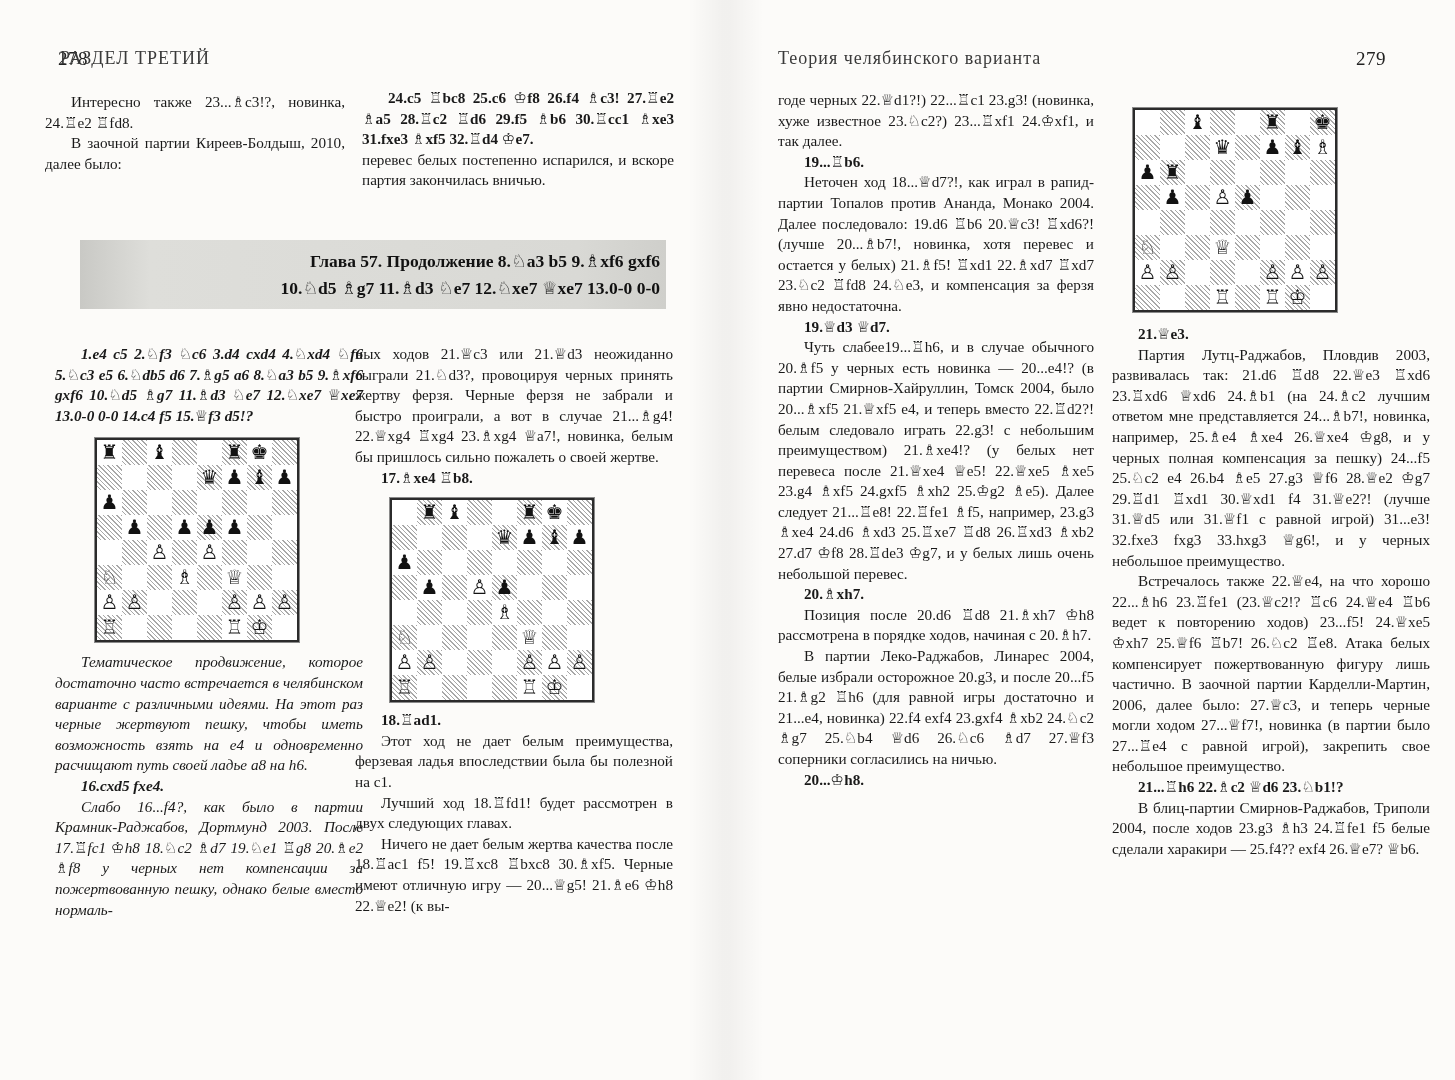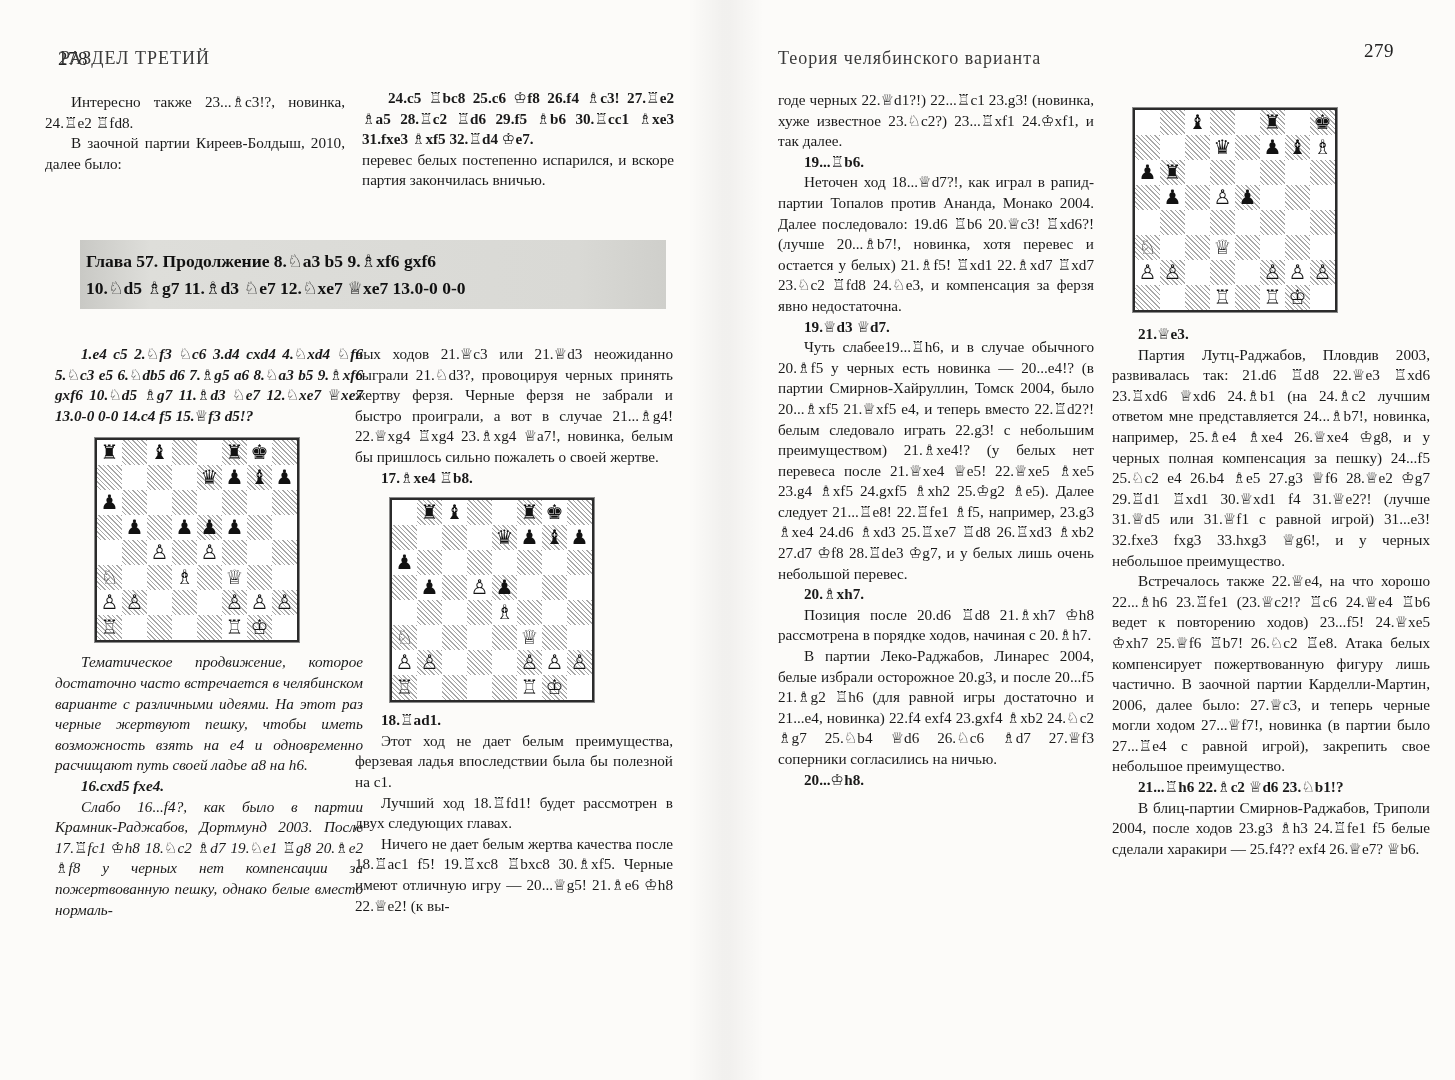--- a/index.html
+++ b/index.html
@@ -217,7 +217,7 @@
 <div class="abs" style="left:728px;top:0;width:727px;height:924px;">
 
   <div class="abs runhead" style="left:50px;top:48px;width:580px;">Теория челябинского варианта</div>
-  <div class="abs pageno" style="left:628px;top:40px;margin-left:8px;">279</div>
+  <div class="abs pageno" style="left:628px;top:48px;">279</div>
 
   <div class="abs col" style="left:50px;top:90px;width:316px;">
     <p>годе черных 22.♕d1?!) 22...♖c1 23.g3! (новинка, хуже известное 23.♘c2?) 23...♖xf1 24.♔xf1, и так далее.</p>

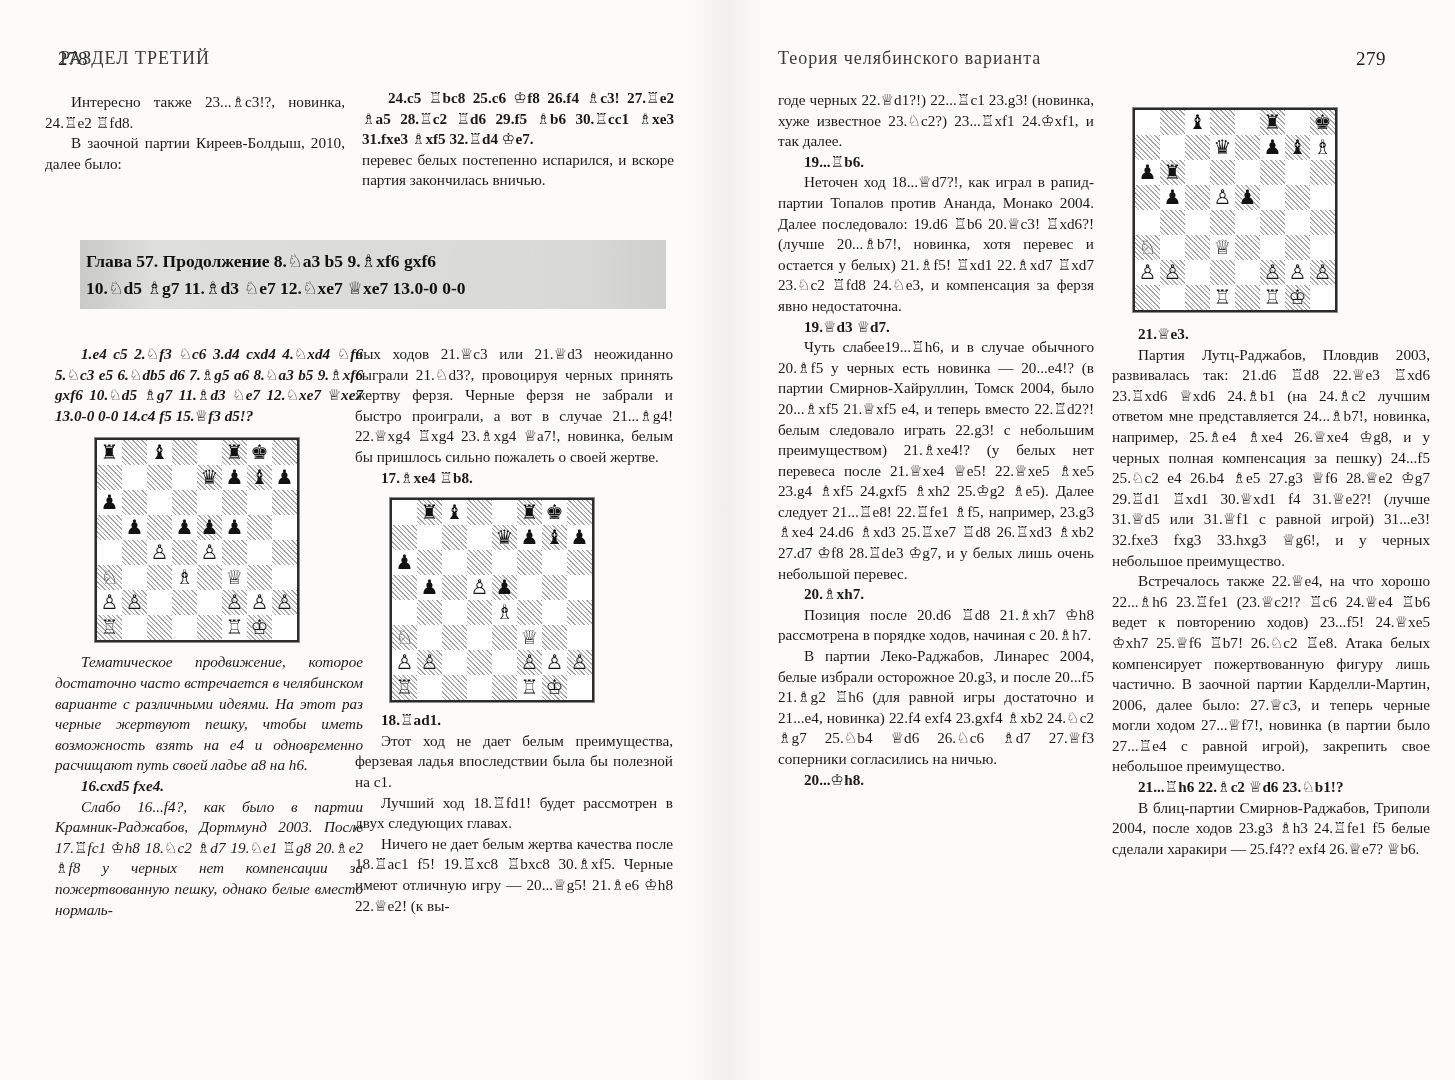--- a/index.html
+++ b/index.html
@@ -22,7 +22,7 @@
   .b{font-weight:bold;}
   .chapter{
     background:linear-gradient(90deg,#c9c9c5 0%,#dededa 12%,#d9d9d5 85%,#cfcfcb 100%);
-    text-align:left;font-weight:bold;font-size:17.5px;line-height:26.5px;
+    text-align:right;font-weight:bold;font-size:17.5px;line-height:26.5px;
     padding:8px 6px;color:#111;
   }
   .board{

